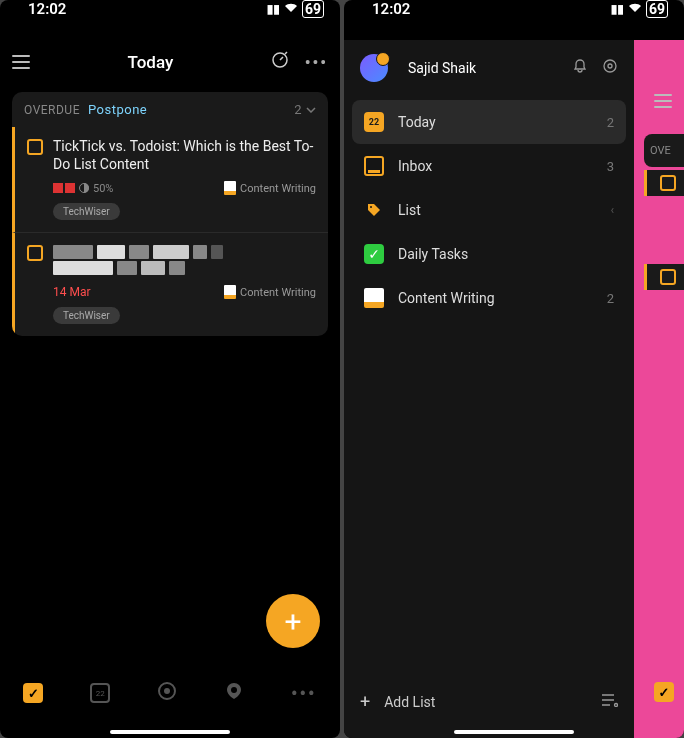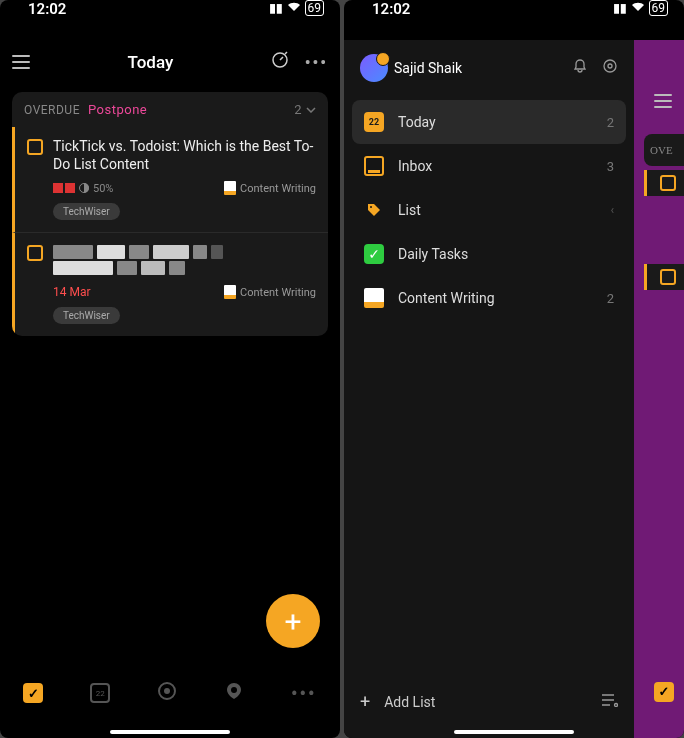--- a/index.html
+++ b/index.html
@@ -37,7 +37,7 @@
   .status-icons { display:flex; align-items:center; gap:4px; font-size:12px; }
   .battery {
     display:inline-flex; align-items:center;
-    border:1px solid #fff; border-radius:3px; padding:0 2px; font-size:12px; font-weight:400;
+    border:1px solid #fff; border-radius:3px; padding:0 2px; font-size:14px; font-weight:700;
   }
   
   .topnav {

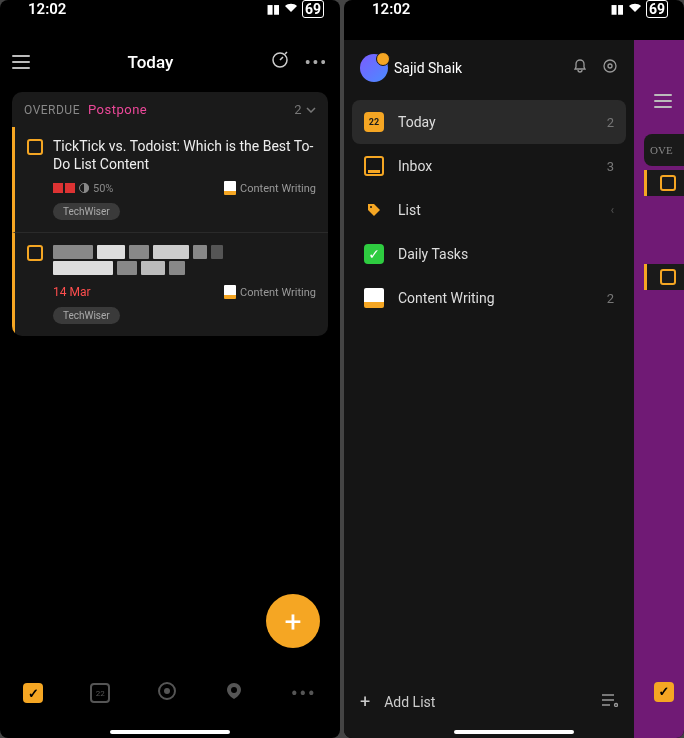--- a/index.html
+++ b/index.html
@@ -127,7 +127,7 @@
     padding-top:0;
   }
   .profile-row {
-    display:flex; align-items:center; padding:14px 16px; gap:6px;
+    display:flex; align-items:center; padding:14px 16px; gap:20px;
   }
   .avatar {
     width:28px; height:28px; border-radius:50%;

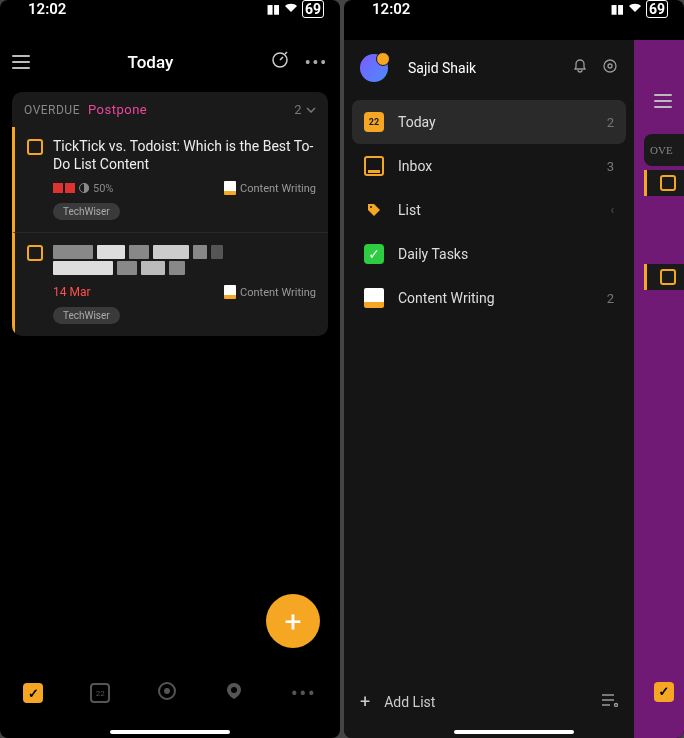--- a/index.html
+++ b/index.html
@@ -61,7 +61,7 @@
     display:flex; align-items:center; padding:10px 12px;
     font-size:12px; color:#888; letter-spacing:0.5px;
   }
-  .section-header .postpone { color:#ec4899; margin-left:8px; font-size:13px; }
+  .section-header .postpone { color:#7dd3fc; margin-left:8px; font-size:13px; }
   .section-header .count { margin-left:auto; color:#777; font-size:13px; display:flex; align-items:center; gap:4px;}
   .task {
     border-left:3px solid #f5a623;

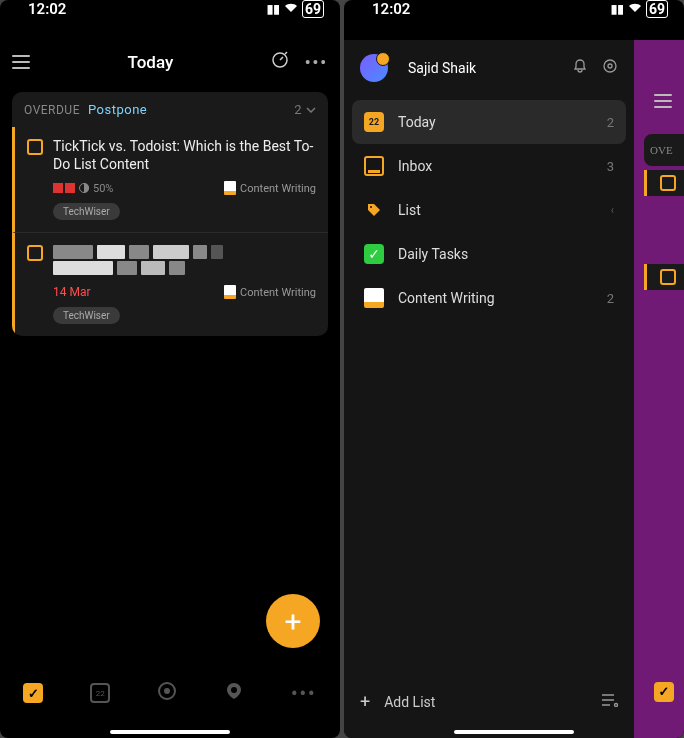--- a/index.html
+++ b/index.html
@@ -163,7 +163,7 @@
   }
   .add-list-left { display:flex; align-items:center; gap:14px;}
   .behind {
-    flex:1; background:#701a75; position:relative;font-family:Liberation Serif, serif;
+    flex:1; background:#ec4899; position:relative;
   }
   .behind .hamburger { position:absolute; top:54px; right:12px; }
   .behind-section {

